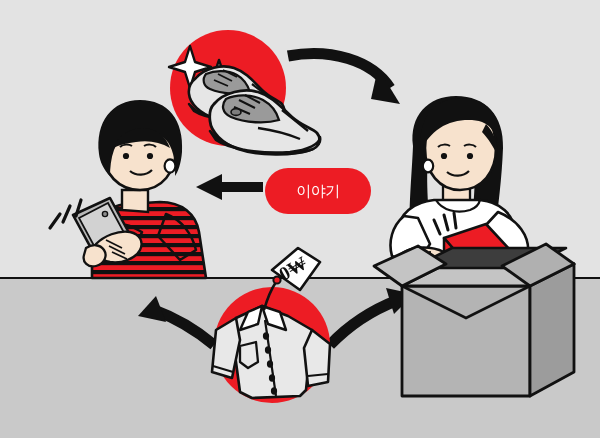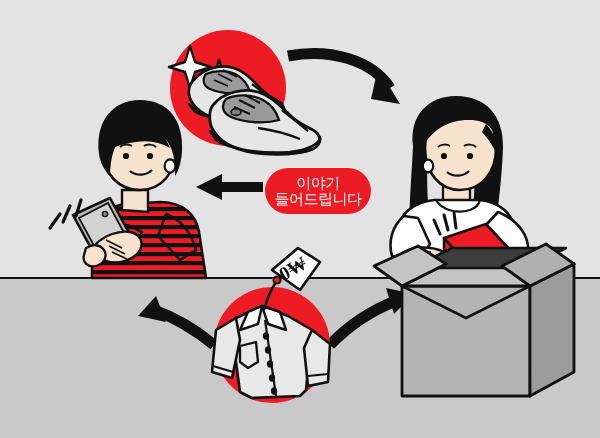--- a/index.html
+++ b/index.html
@@ -275,7 +275,6 @@
 
   <div class="badge-wrap">
     <div class="badge-line l1">이야기</div>
-    <div class="badge-line l2">들어드립니다</div>
   </div>
 
 </div>

